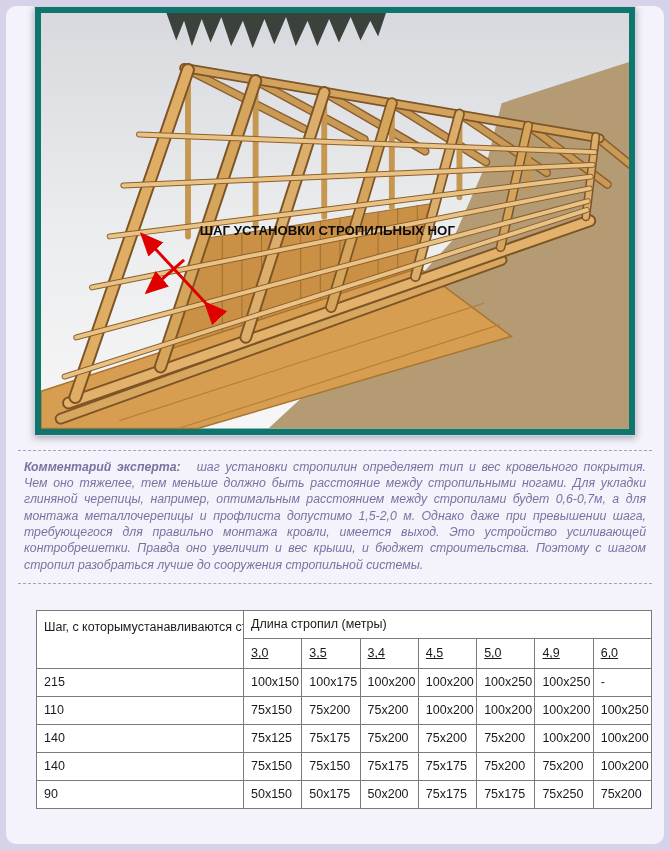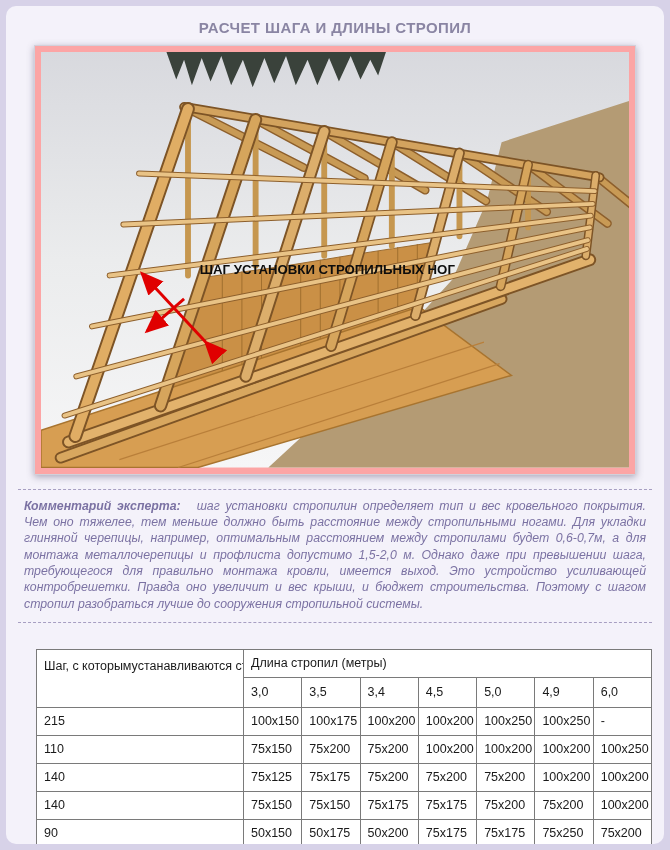--- a/index.html
+++ b/index.html
@@ -64,9 +64,6 @@
 
 <div class="page">
 
-  <div class="title-bar">
-    <h1>РАСЧЕТ ШАГА И ДЛИНЫ СТРОПИЛ</h1>
-  </div>
 
   <div class="image-card">
     <svg viewBox="0 0 600 424" xmlns="http://www.w3.org/2000/svg">

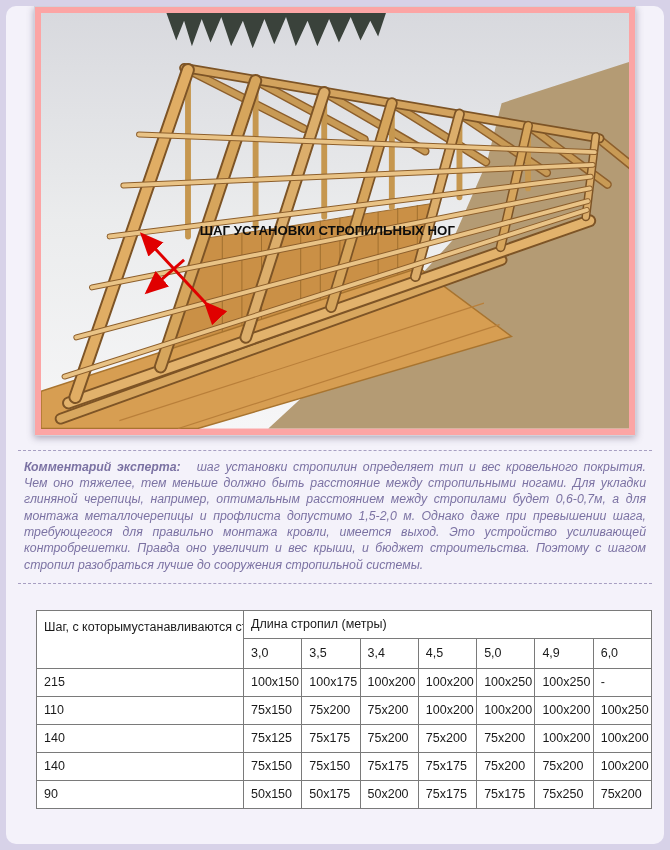--- a/index.html
+++ b/index.html
@@ -21,7 +21,7 @@
     color:#8a85a3;letter-spacing:.4px;
   }
   .image-card{
-    margin:0 28px;background:#fca5a5;
+    margin:0 28px;background:#0f766e;
     border:1px solid #d2d0da;
     box-shadow:0 2px 7px rgba(80,74,105,.45);
     padding:6px;

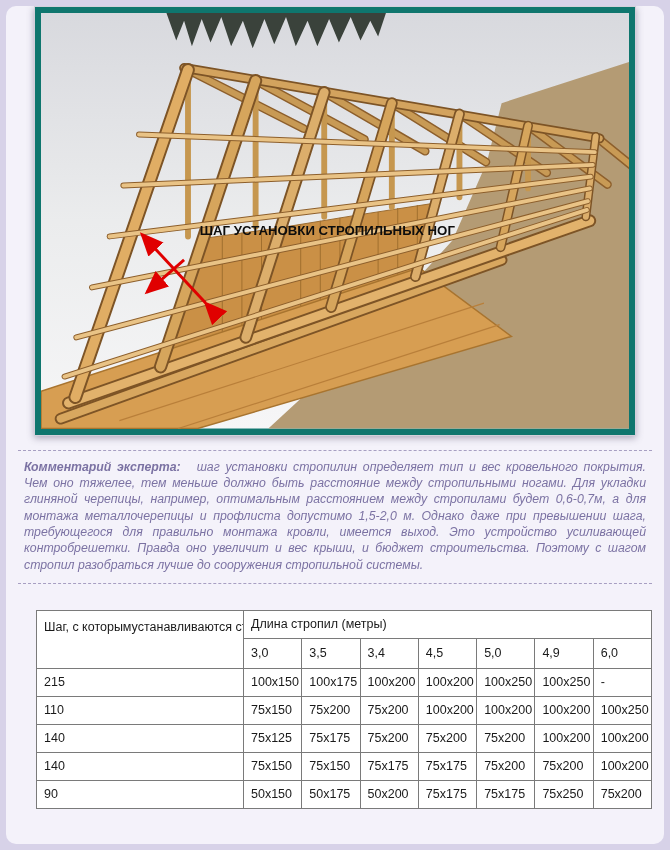--- a/index.html
+++ b/index.html
@@ -56,7 +56,7 @@
     white-space:normal;padding-top:5px;
   }
   tr.hrow1{height:28px;}
-  tr.hrow2{height:30px;}
+  tr.hrow2{height:30px;text-decoration:underline;}
   tbody tr.body-row{height:28px;}
 </style>
 </head>

